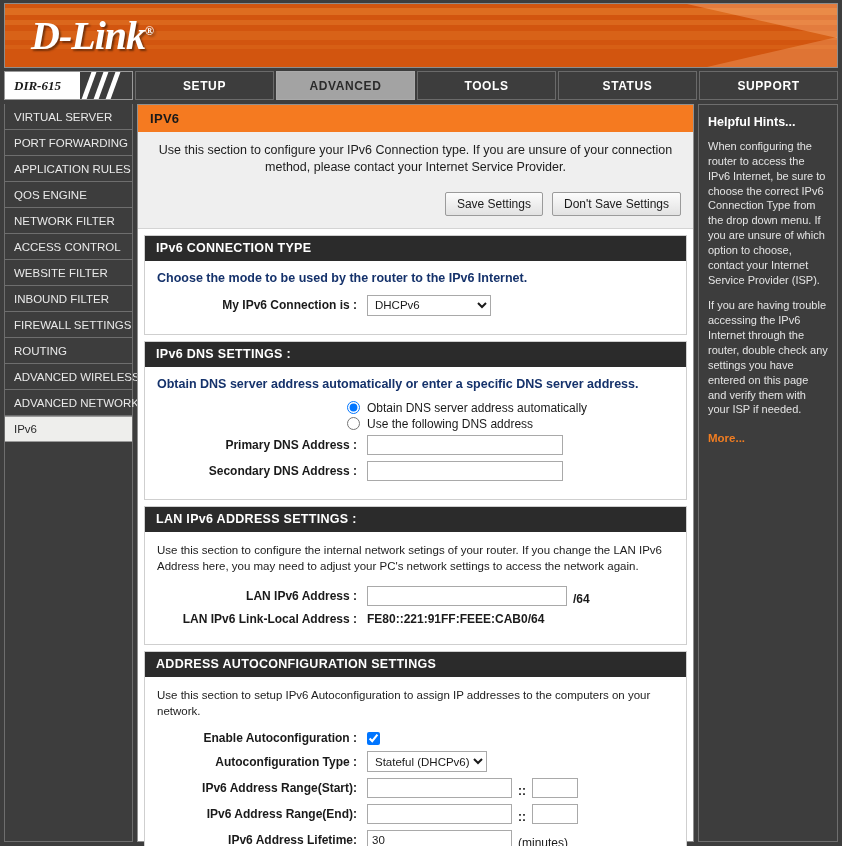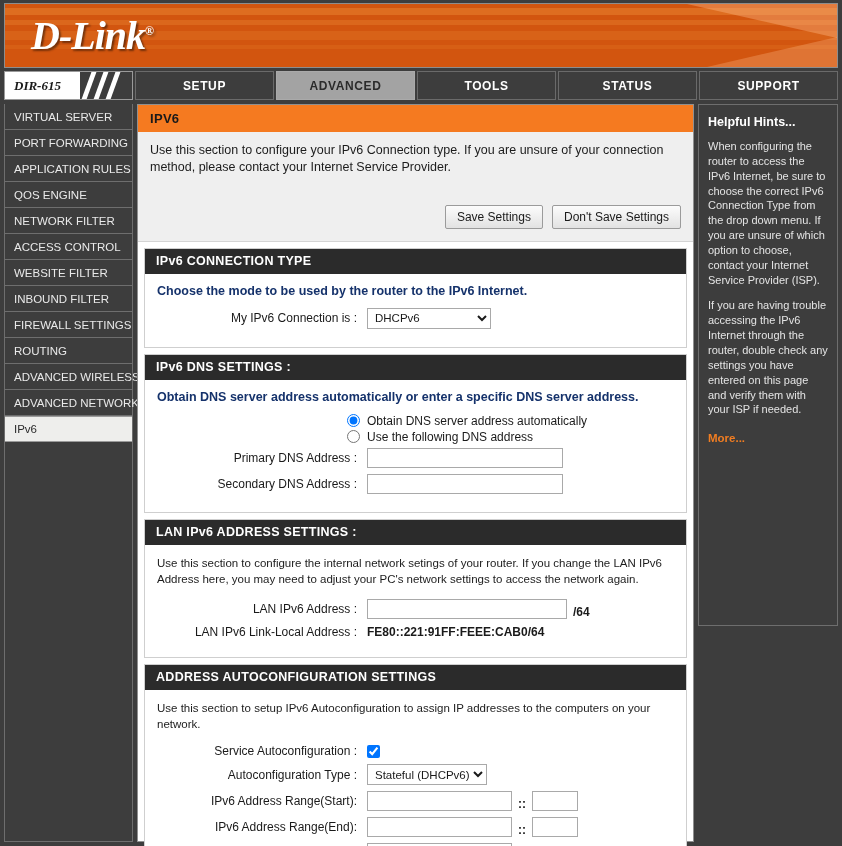--- a/index.html
+++ b/index.html
@@ -309,7 +309,7 @@
   .hints {
     position: absolute;
     left: 698px; top: 104px;
-    width: 140px; height: 522px;
+    width: 140px; height: 738px;
     background: #3d3d3d;
     border: 1px solid #6e6e6e;
     padding: 10px 9px;

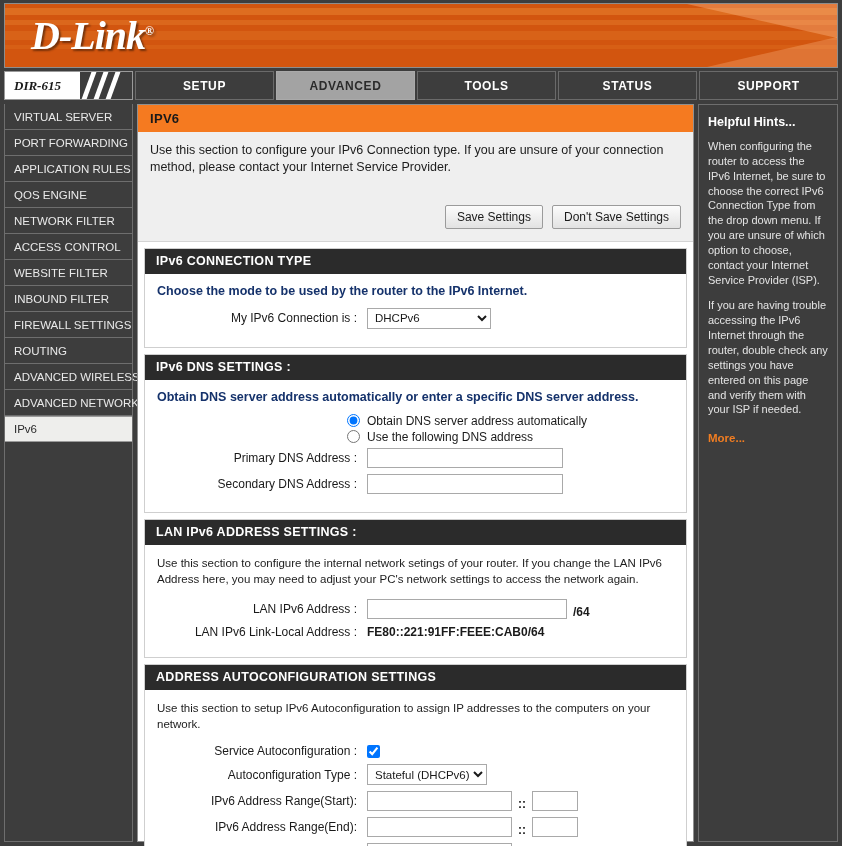--- a/index.html
+++ b/index.html
@@ -181,10 +181,11 @@
     border-bottom: 1px solid #d4d4d4;
   }
   .intro p {
-    margin: 0 0 29px 0;
+    margin: 0 0 16px 0;
     font-size: 12.5px;
     color: #1c1c1c;
     line-height: 1.35;
+    text-align: center;
   }
   .btnrow { display: flex; gap: 9px; justify-content: flex-end; }
   .btn {

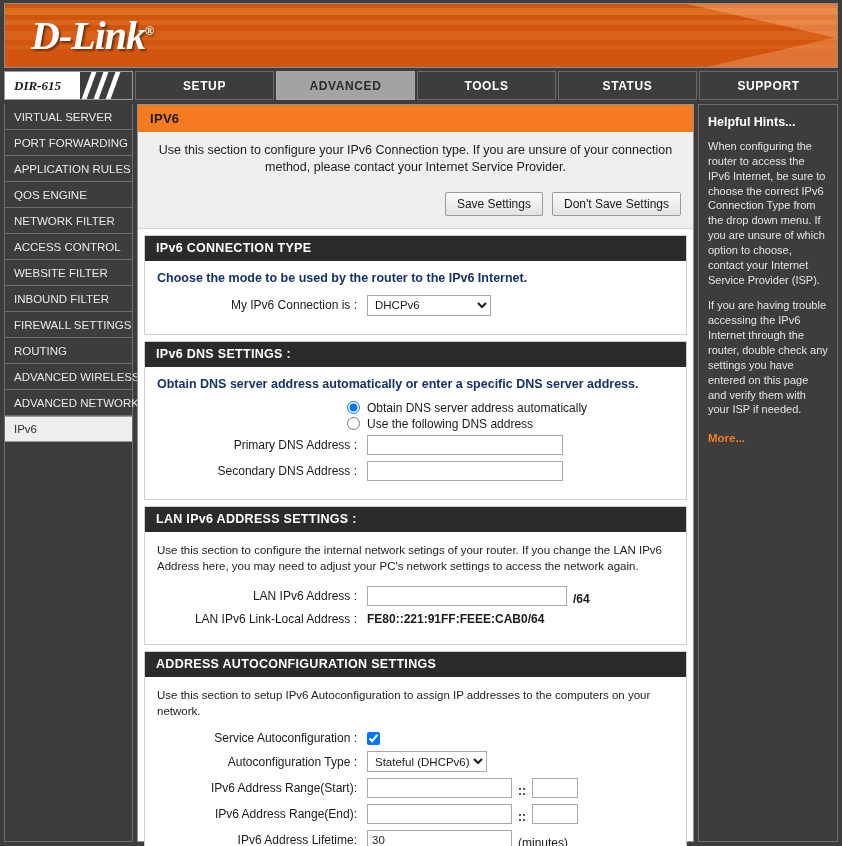--- a/index.html
+++ b/index.html
@@ -239,7 +239,7 @@
     text-align: right;
     padding-right: 10px;
     font-size: 12px;
-    font-weight: normal;
+    font-weight: bold;
     color: #1a1a1a;
   }
   .ctl { display: flex; align-items: flex-end; }

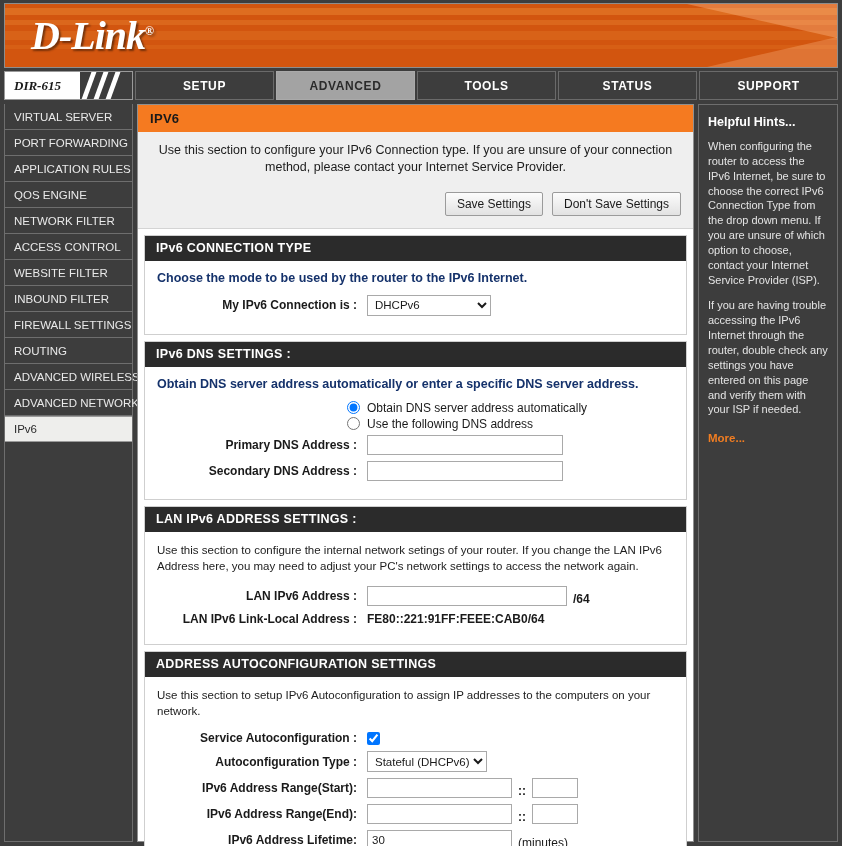--- a/index.html
+++ b/index.html
@@ -460,7 +460,7 @@
       <div class="sect-body">
         <p class="note">Use this section to setup IPv6 Autoconfiguration to assign IP addresses to the computers on your network.</p>
         <div class="frow">
-          <div class="flabel">Service Autoconfiguration :</div>
+          <div class="flabel">Enable Autoconfiguration :</div>
           <div class="ctl">
             <input type="checkbox" checked="" style="">
           </div>

